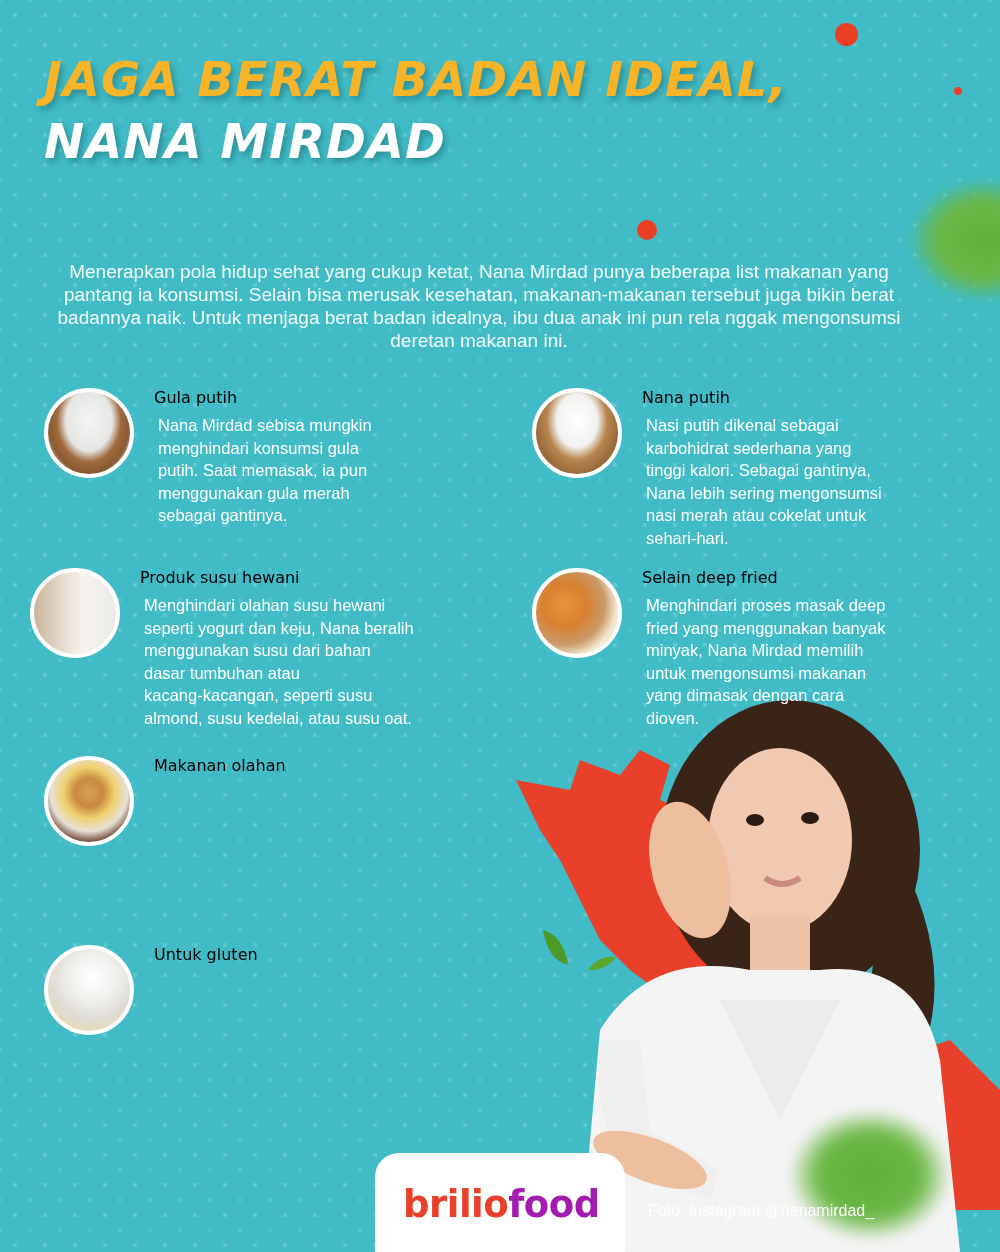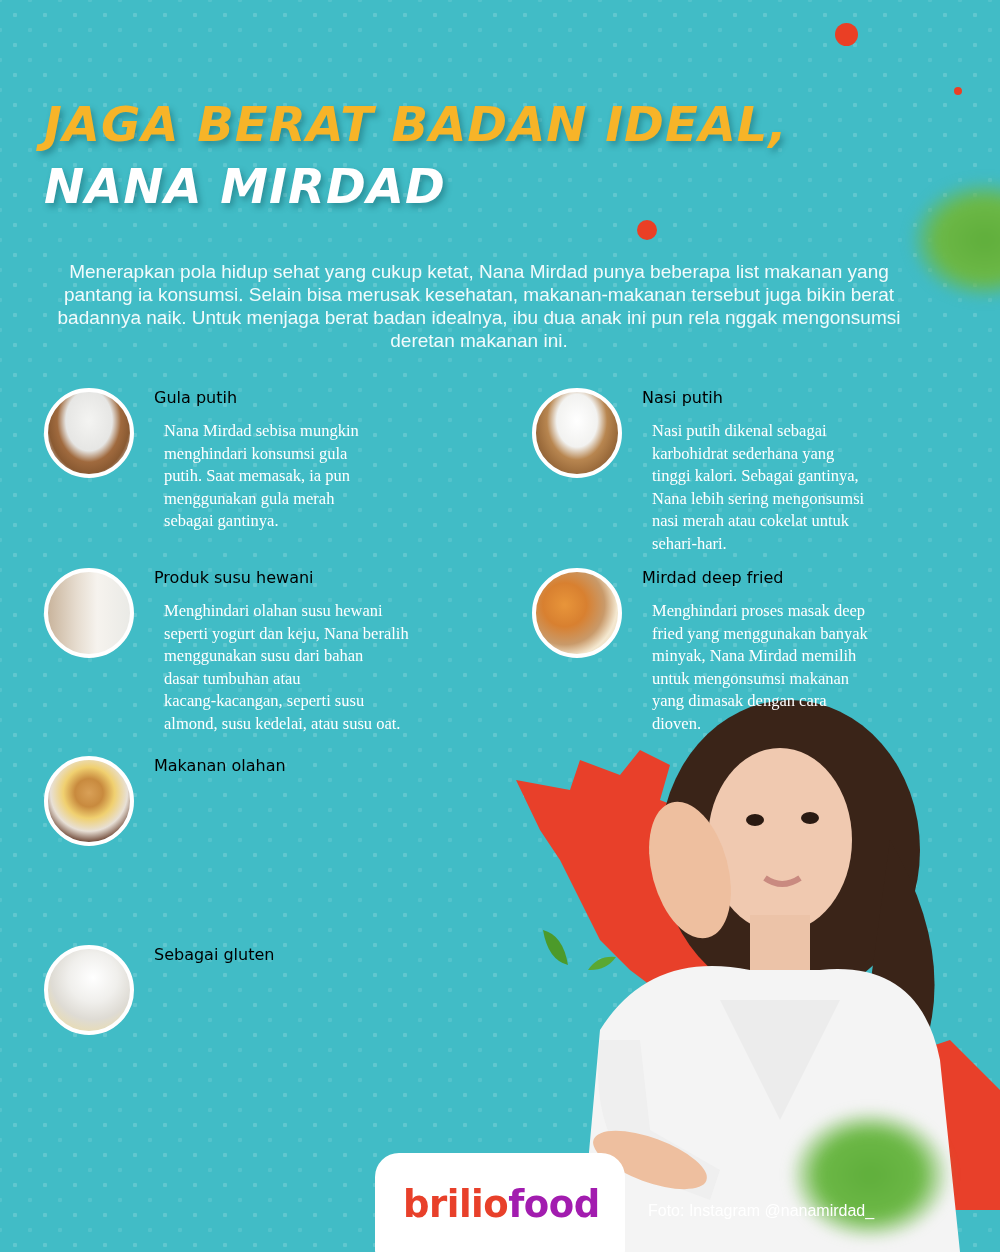--- a/index.html
+++ b/index.html
@@ -20,7 +20,7 @@
     text-transform: uppercase; font-style: italic;
     text-shadow: 3px 4px 6px rgba(0,60,70,0.35);
   }
-  .title .l1 { color: #f7b428; display: block; margin-top: 45px; }
+  .title .l1 { color: #f7b428; display: block; }
   .title .l2, .title .l3 { color: #ffffff; display: block; }
   .intro {
     position: absolute; left: 44px; top: 260px; width: 870px; margin: 0;

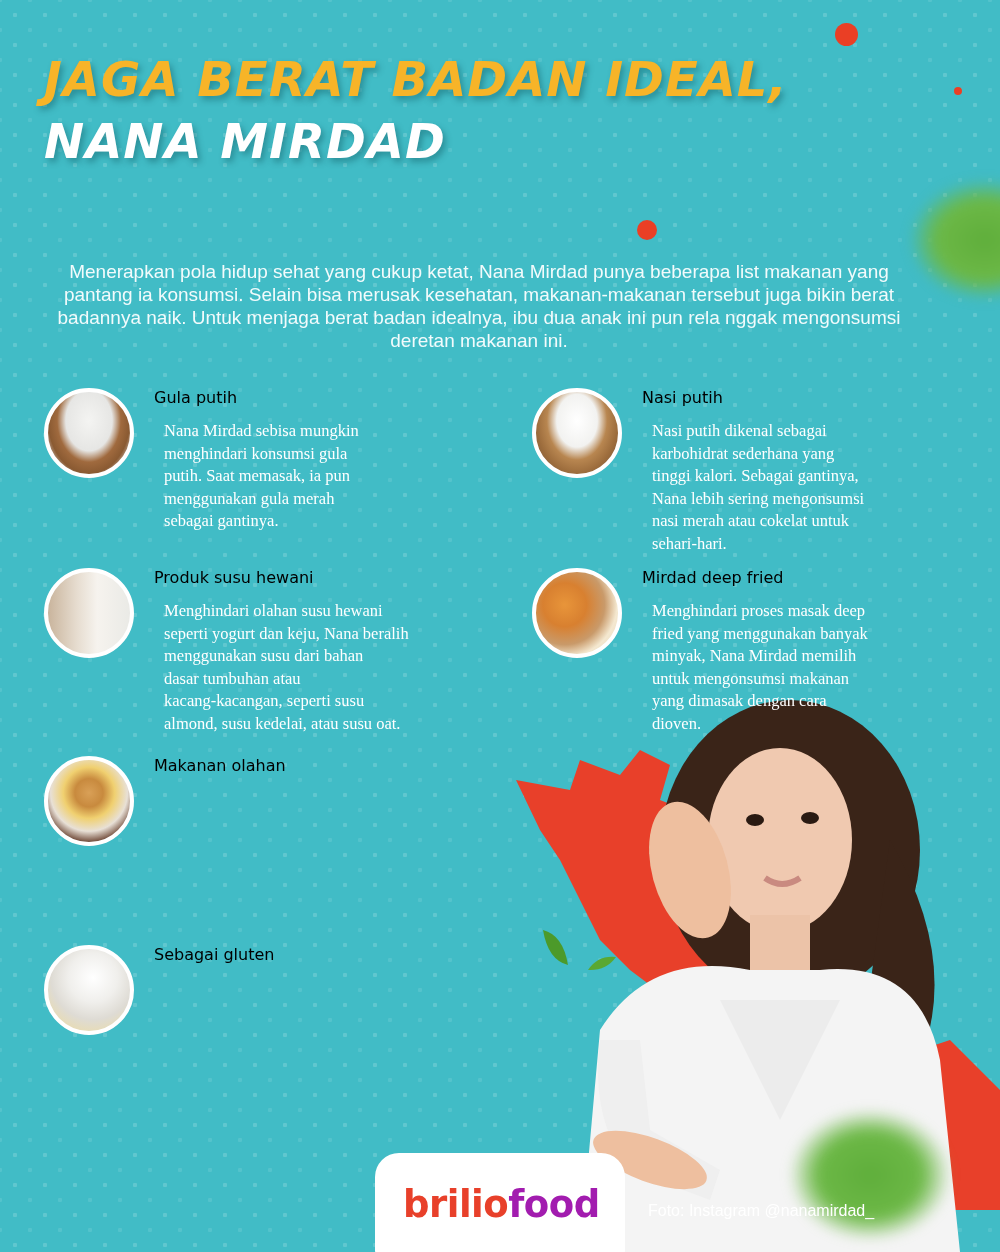--- a/index.html
+++ b/index.html
@@ -123,7 +123,7 @@
 
 <div class="item" style="left:532px;top:388px;">
   <div class="thumb" style="background:radial-gradient(ellipse at 50% 35%, #ffffff 0%, #f2f2f0 35%, #b88650 52%, #9c6c3c 70%, #7a5a40 90%);"></div>
-  <h3 class="item-title">Nasi putih</h3>
+  <h3 class="item-title">Nana putih</h3>
   <p class="item-text">Nasi putih dikenal sebagai
 karbohidrat sederhana yang
 tinggi kalori. Sebagai gantinya,

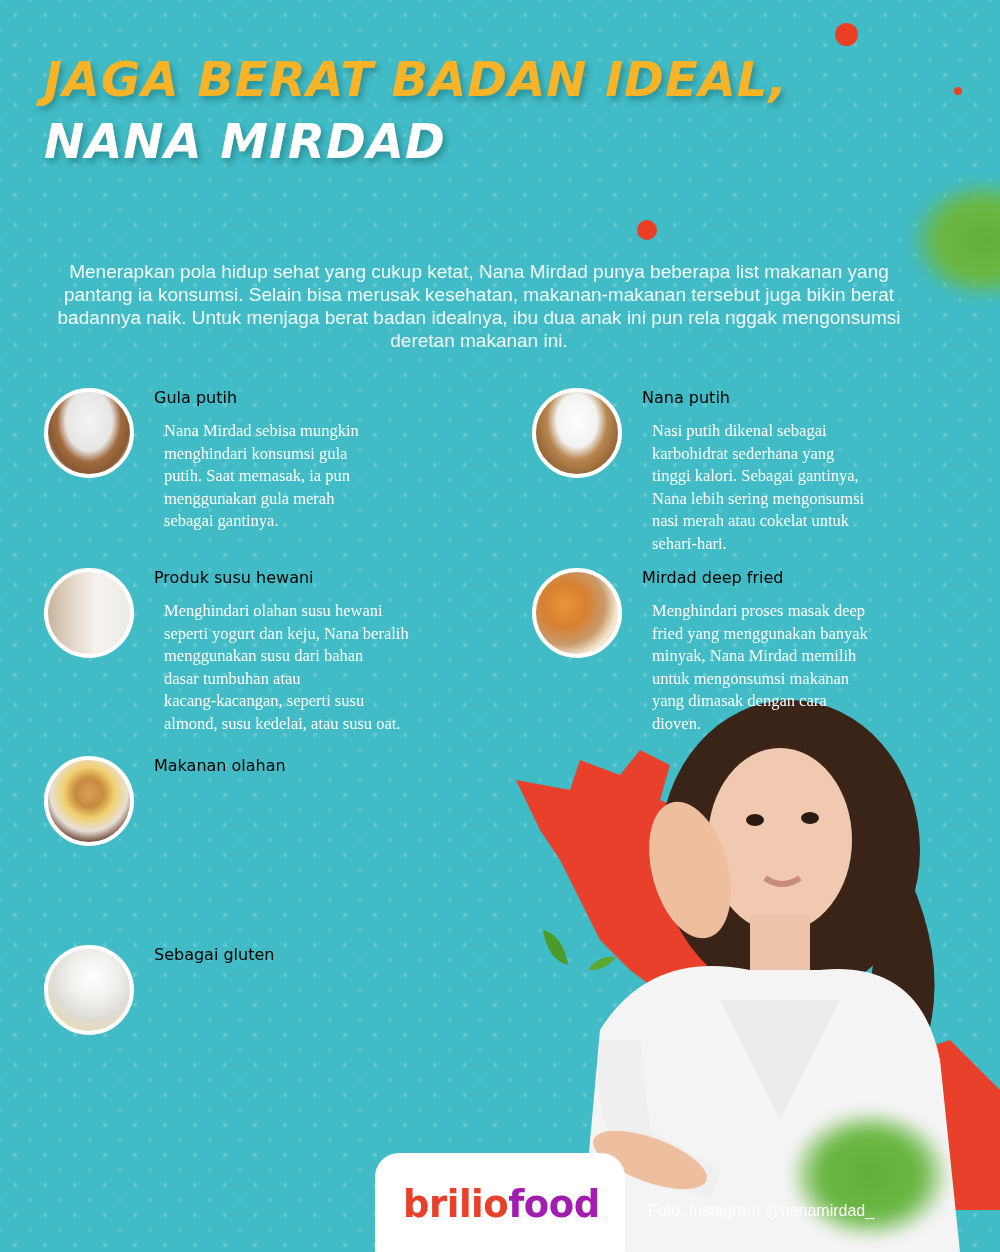--- a/index.html
+++ b/index.html
@@ -45,8 +45,8 @@
     font-size: 16px; line-height: 20px;
   }
   .item-text {
-    position: absolute; left: 110px; top: 22px; margin: 10px; width: 360px;
-    color: #ffffff; font-family: Liberation Serif, serif;
+    position: absolute; left: 110px; top: 22px; margin: 4px; width: 360px;
+    color: #ffffff; font-family: Liberation Sans, sans-serif;
     font-size: 16.5px; line-height: 22.6px; white-space: pre-line;
   }
   .person { position: absolute; }

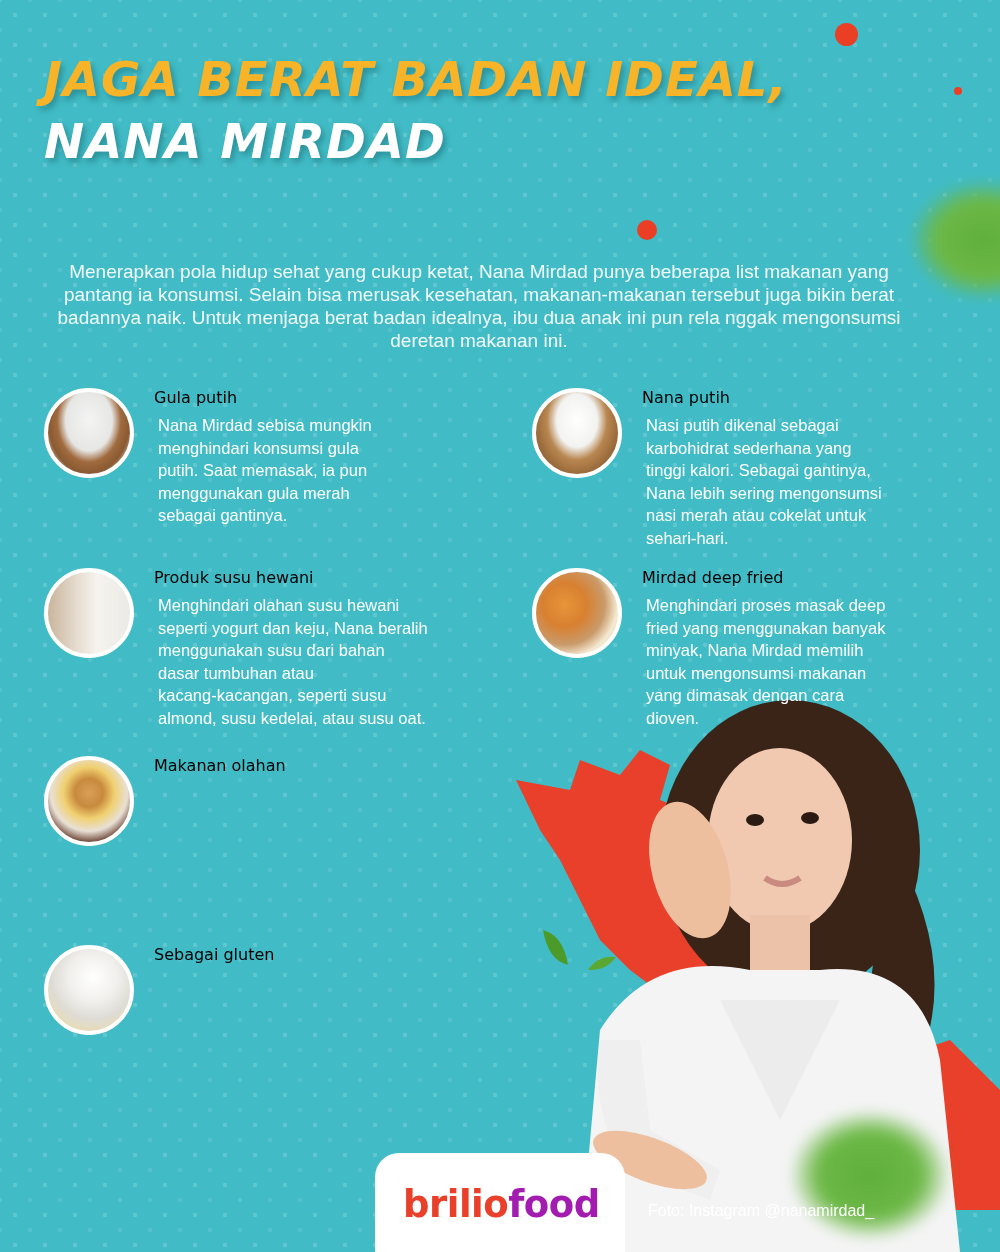--- a/index.html
+++ b/index.html
@@ -132,7 +132,7 @@
 sehari-hari.</p>
 </div>
 
-<div class="item" style="left:44px;top:568px;">
+<div class="item" style="left:30px;top:568px;">
   <div class="thumb" style="background:linear-gradient(90deg, #c9b49c 0%, #e6dccf 35%, #f6f3ee 60%, #eaeae6 100%);"></div>
   <h3 class="item-title">Produk susu hewani</h3>
   <p class="item-text">Menghindari olahan susu hewani

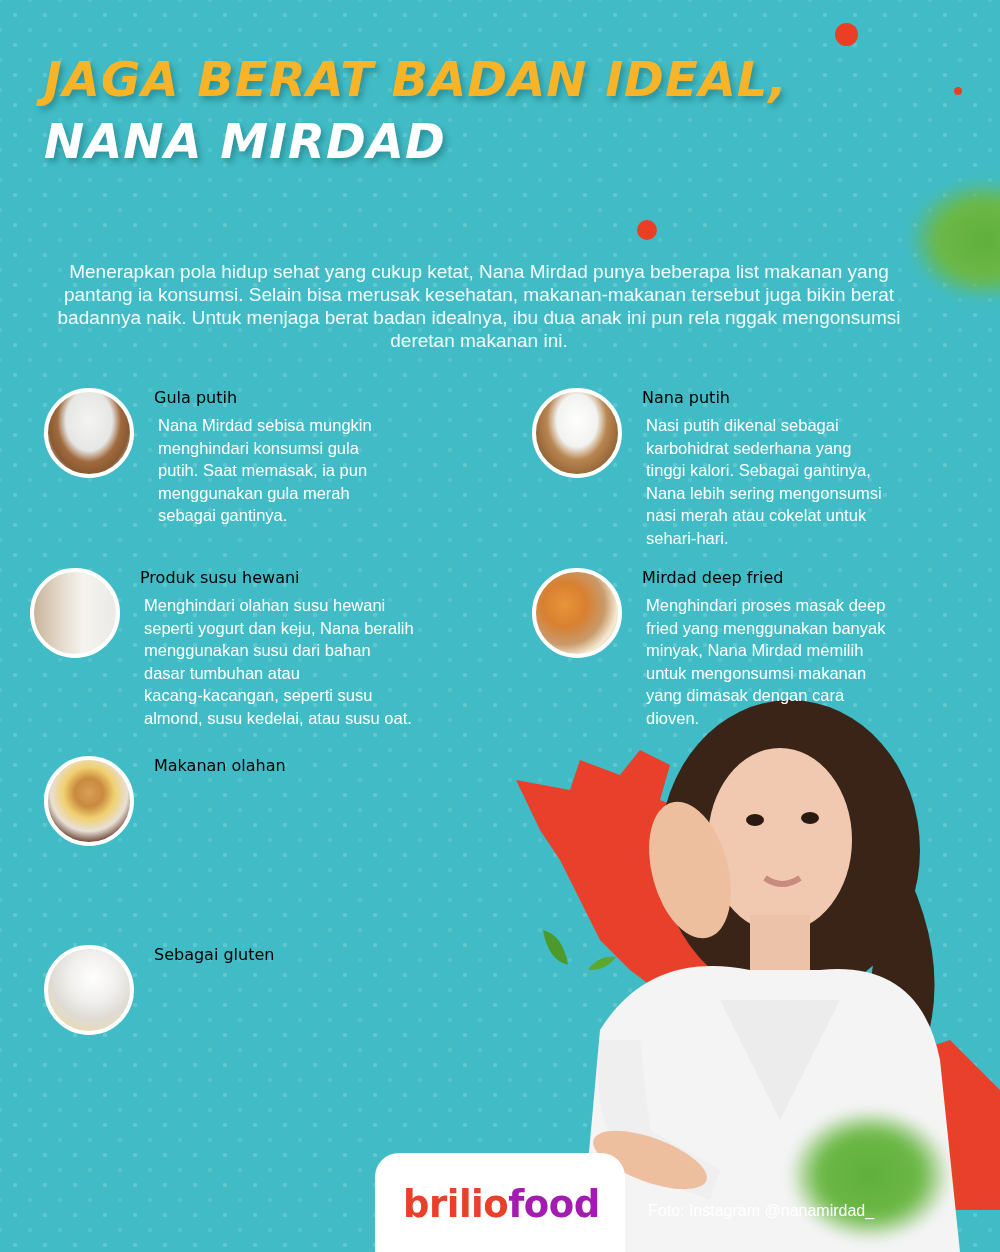--- a/index.html
+++ b/index.html
@@ -145,7 +145,7 @@
 
 <div class="item" style="left:532px;top:568px;">
   <div class="thumb" style="background:radial-gradient(circle at 35% 40%, #e8953a 0%, #d88030 30%, #c99a6a 55%, #f4e8d0 72%, #e5d4b8 100%);"></div>
-  <h3 class="item-title">Mirdad deep fried</h3>
+  <h3 class="item-title">Selain deep fried</h3>
   <p class="item-text">Menghindari proses masak deep
 fried yang menggunakan banyak
 minyak, Nana Mirdad memilih

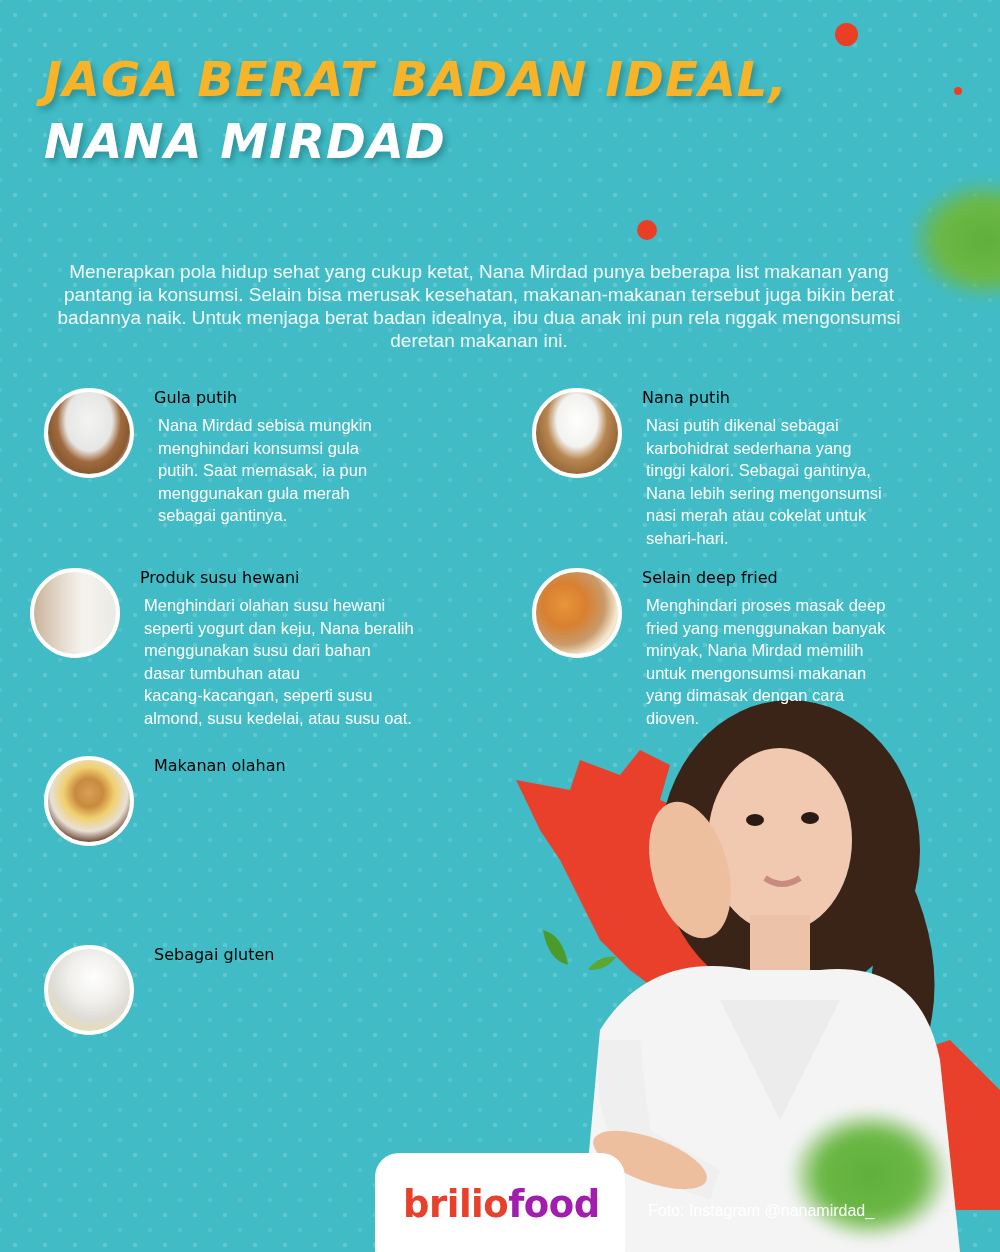--- a/index.html
+++ b/index.html
@@ -161,7 +161,7 @@
 
 <div class="item" style="left:44px;top:945px;">
   <div class="thumb" style="background:radial-gradient(circle at 55% 35%, #ffffff 0%, #f0efec 35%, #dedbd4 60%, #e8dcb4 80%, #cfc6ba 100%);"></div>
-  <h3 class="item-title">Sebagai gluten</h3>
+  <h3 class="item-title">Untuk gluten</h3>
 </div>
 
 <div class="logo-card">

